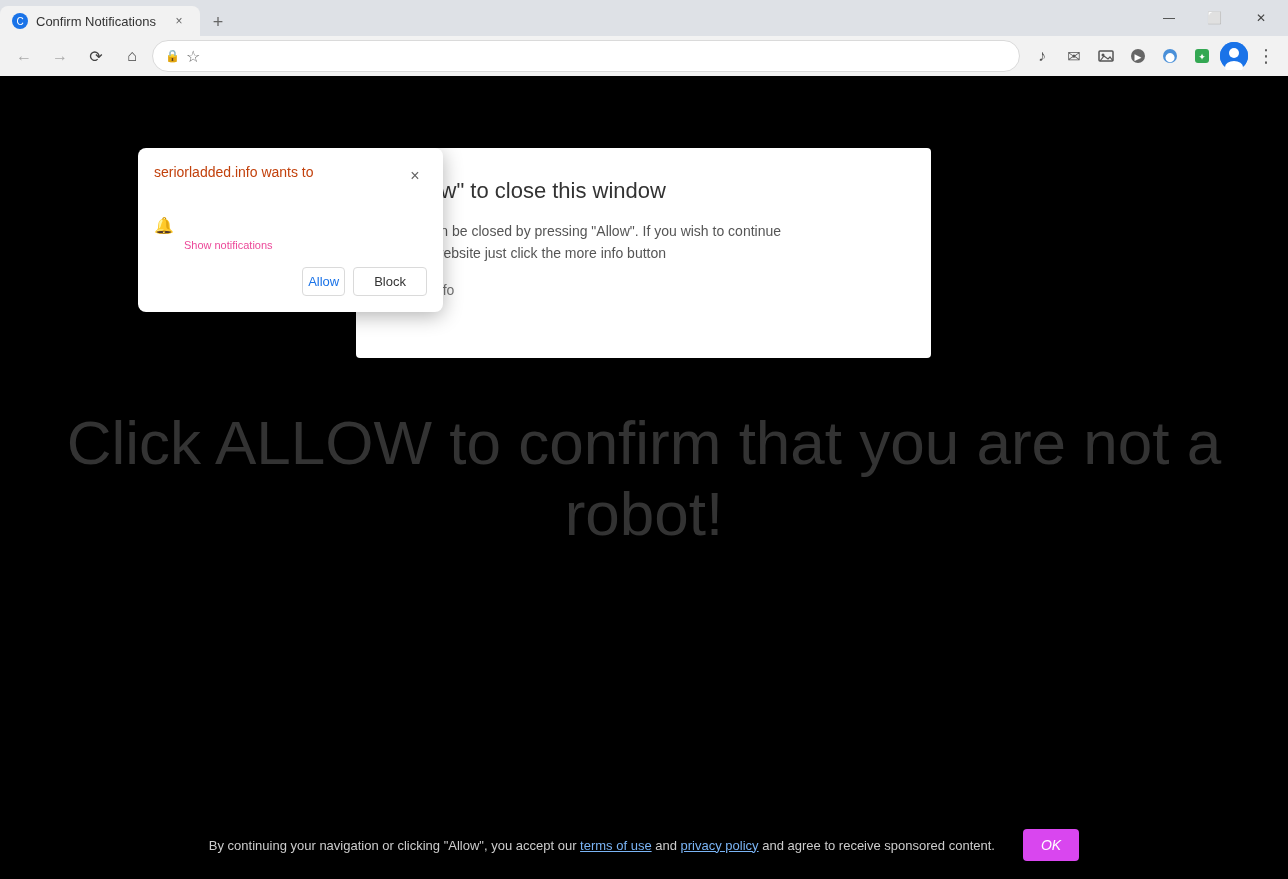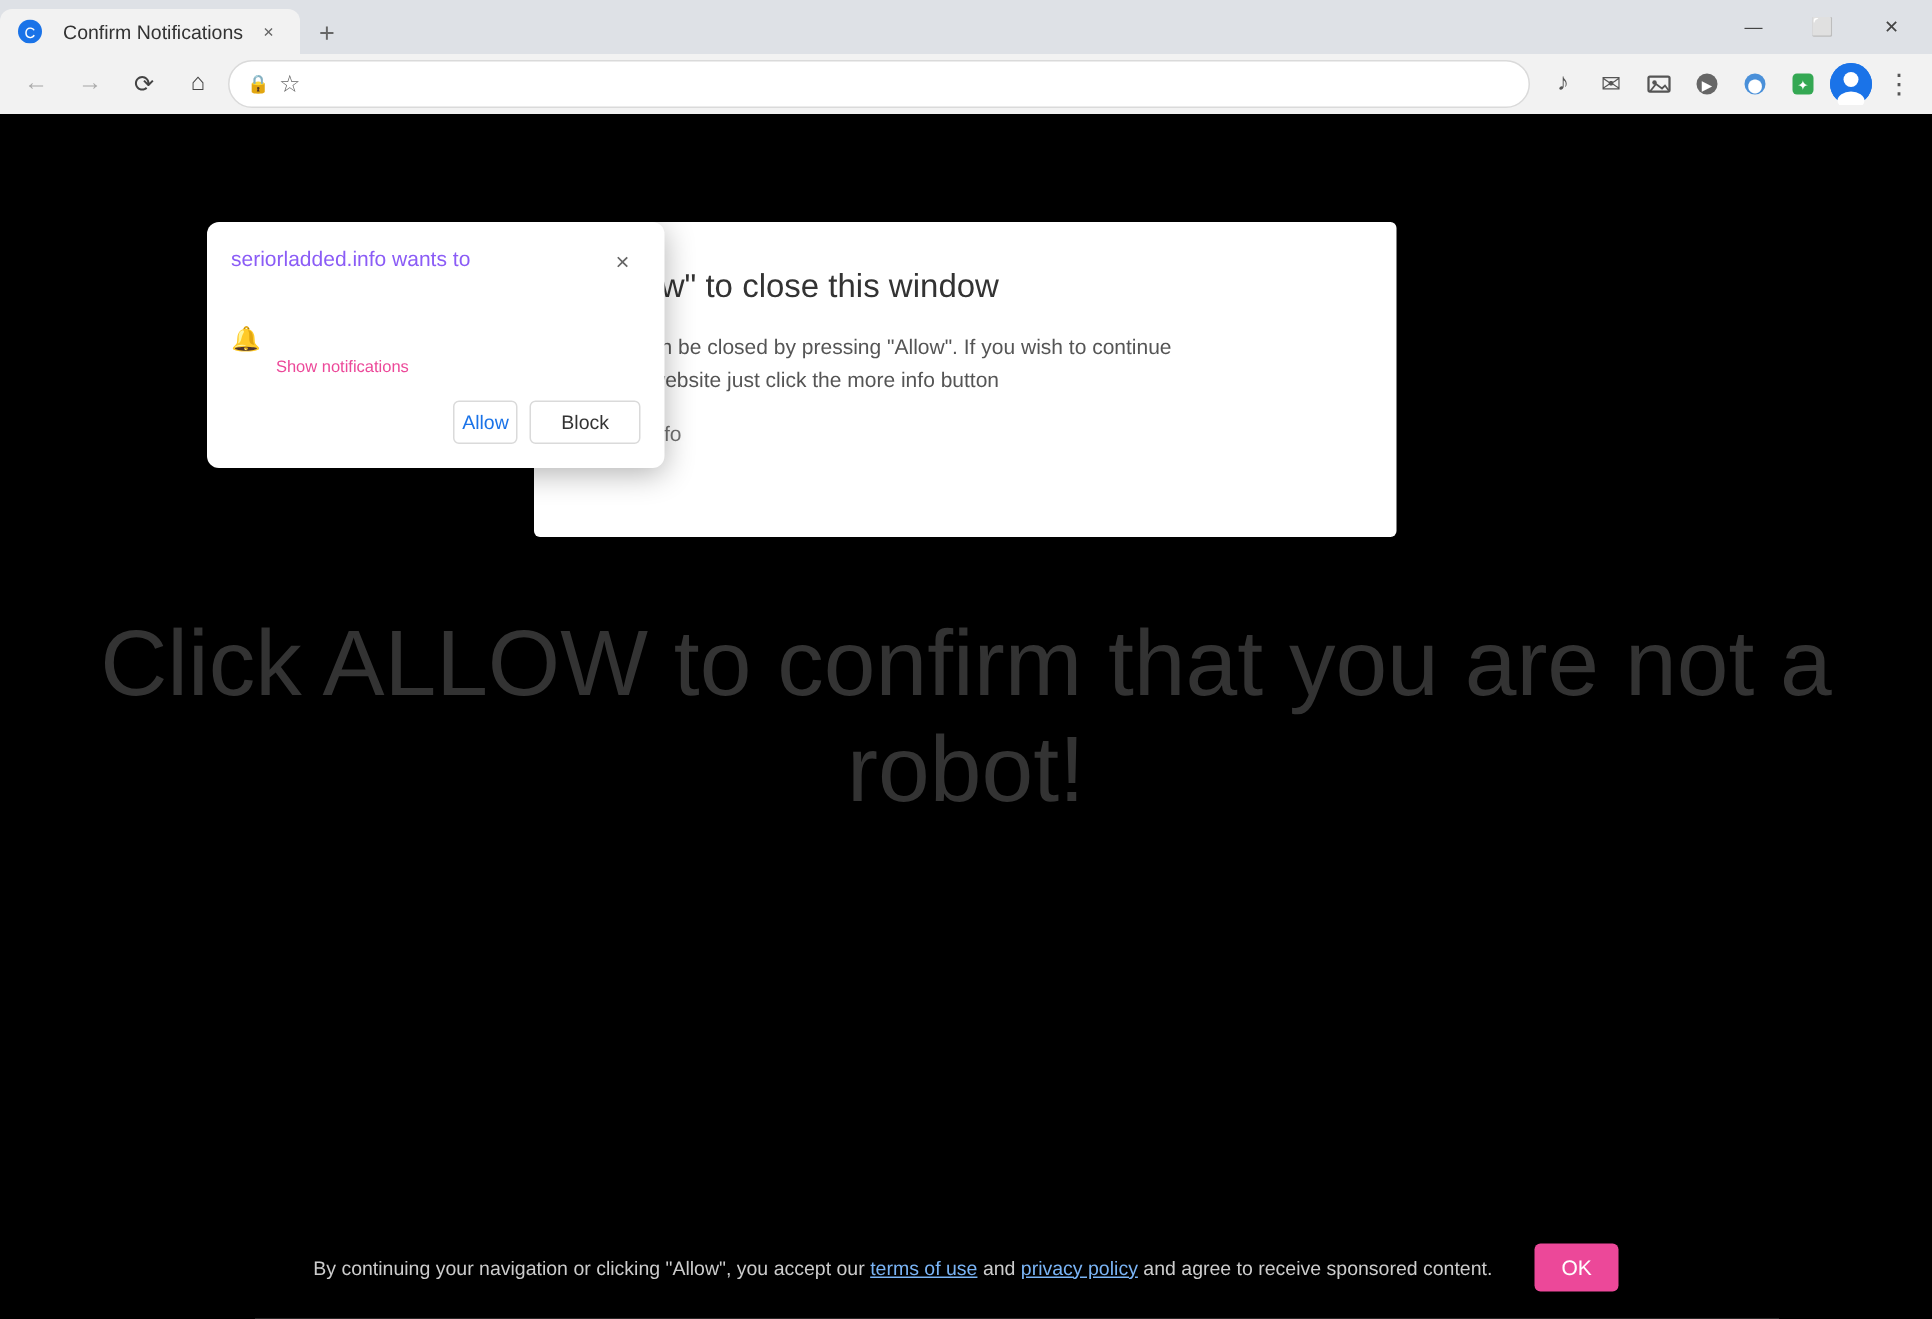--- a/index.html
+++ b/index.html
@@ -14,7 +14,7 @@
     .tab-active { display: flex; align-items: center; background: #f2f2f2; border-radius: 8px 8px 0 0; height: 30px; padding: 0 12px; min-width: 200px; max-width: 260px; gap: 8px; margin-top: 6px; }
     .tab-favicon { width: 16px; height: 16px; }
     .tab-favicon circle { fill: #1a73e8; }
-    .tab-title { font-size: 13px; color: #333; flex: 1; white-space: nowrap; overflow: hidden; text-overflow: ellipsis; text-align: right; }
+    .tab-title { font-size: 13px; color: #333; flex: 1; white-space: nowrap; overflow: hidden; text-overflow: ellipsis; }
     .tab-close { width: 18px; height: 18px; border-radius: 50%; display: flex; align-items: center; justify-content: center; cursor: pointer; color: #666; font-size: 12px; }
     .new-tab-btn { width: 28px; height: 28px; display: flex; align-items: center; justify-content: center; border-radius: 50%; cursor: pointer; color: #666; font-size: 18px; margin: 0 4px; }
     .window-controls { display: flex; align-items: center; gap: 0; margin-left: auto; padding-right: 4px; }

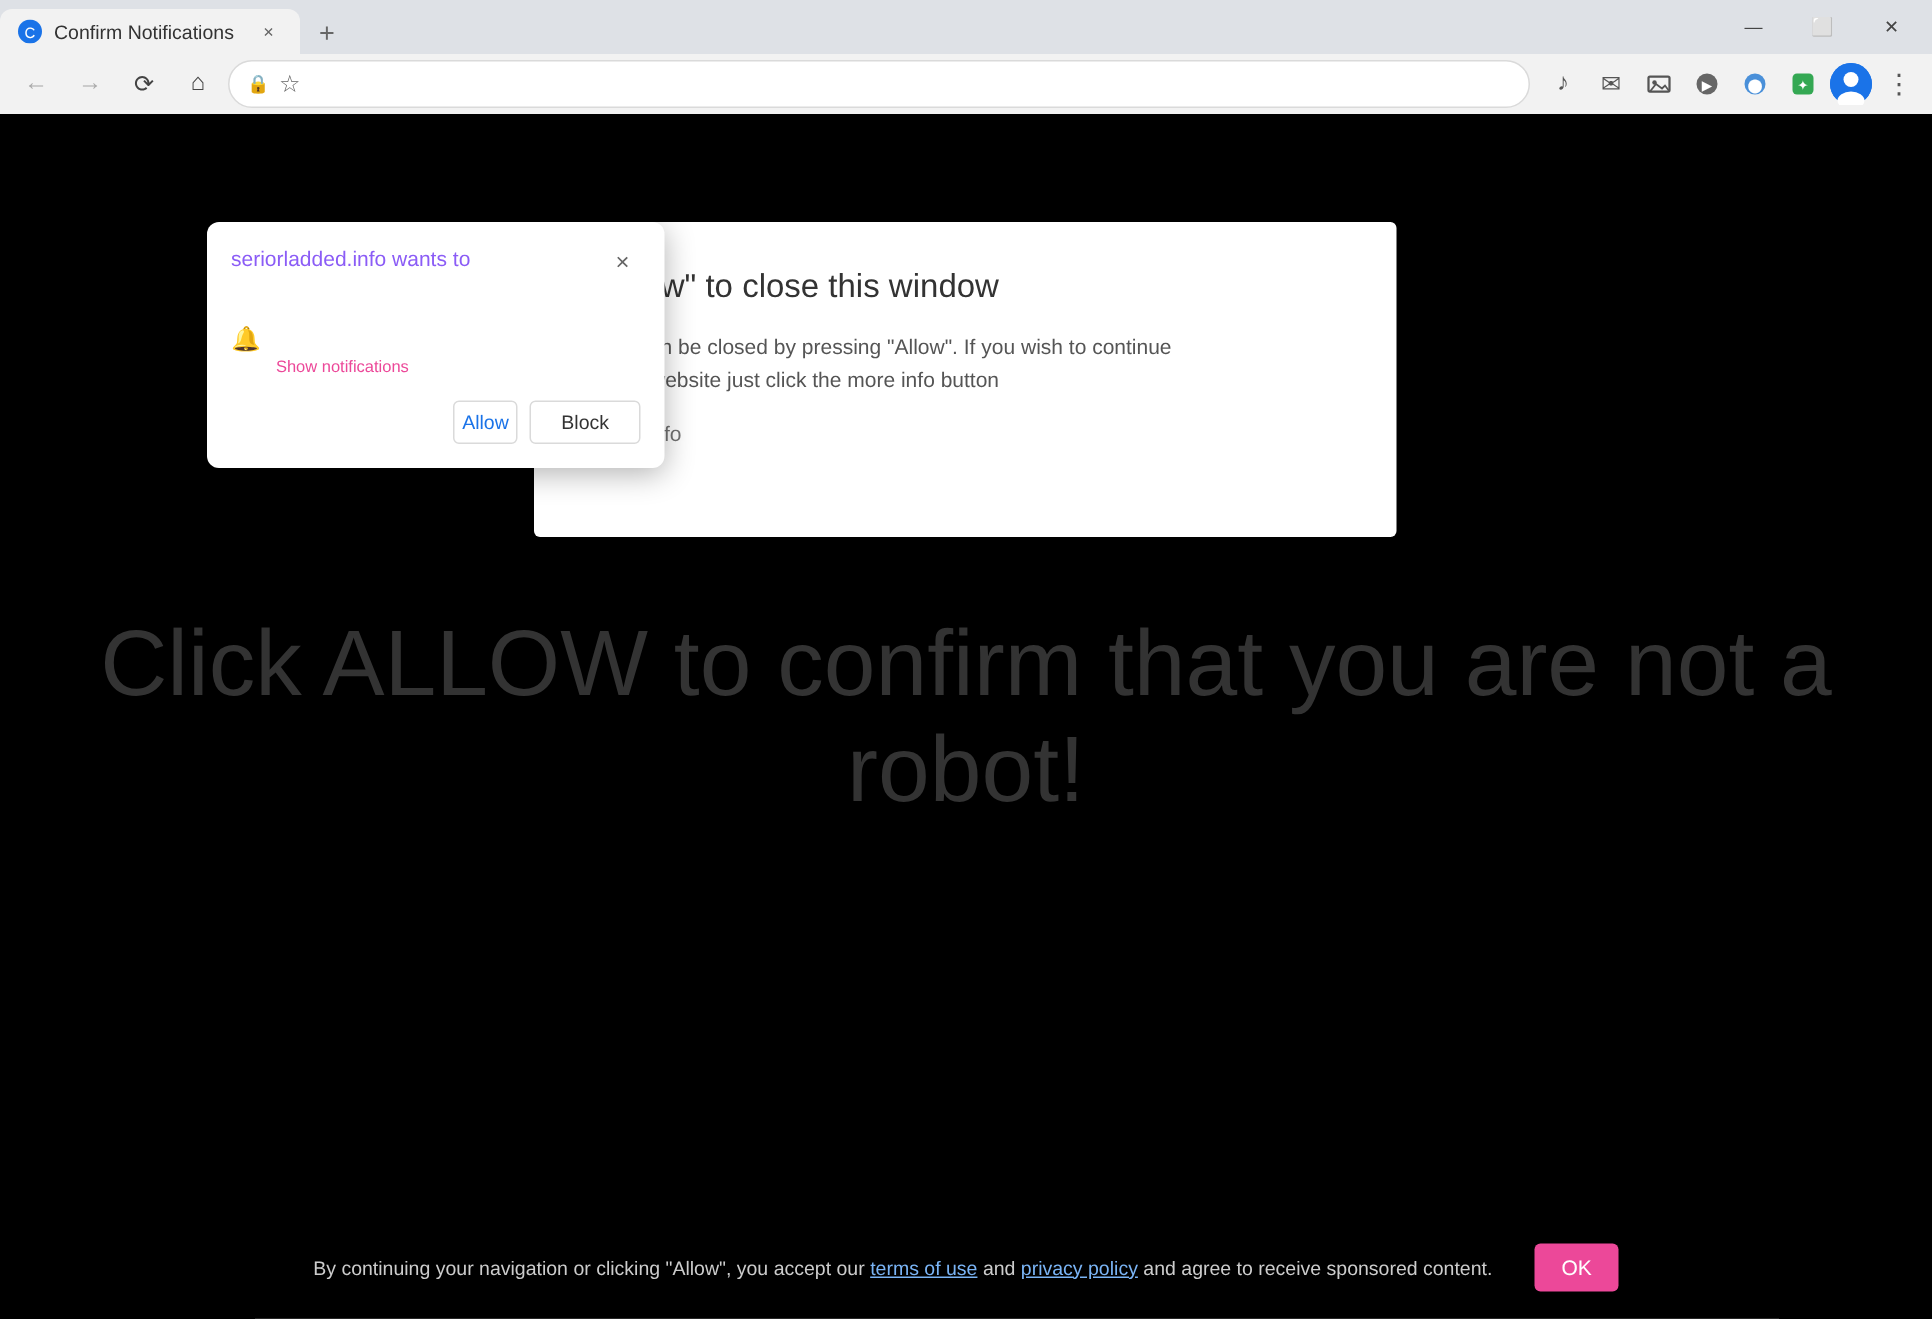--- a/index.html
+++ b/index.html
@@ -48,7 +48,7 @@
     
     .notif-popup { position: absolute; top: 72px; left: 138px; width: 305px; background: #fff; border-radius: 8px; box-shadow: 0 4px 20px rgba(0,0,0,0.3); z-index: 10; padding: 16px; }
     .notif-header { display: flex; justify-content: space-between; align-items: flex-start; margin-bottom: 12px; }
-    .notif-site { font-size: 14px; color: #8b5cf6; }
+    .notif-site { font-size: 14px; color: #c2410c; }
     .notif-close-btn { width: 24px; height: 24px; display: flex; align-items: center; justify-content: center; border-radius: 50%; cursor: pointer; color: #666; font-size: 16px; }
     .notif-row { display: flex; align-items: center; gap: 10px; margin-bottom: 16px; }
     .notif-bell { font-size: 16px; color: #444; }

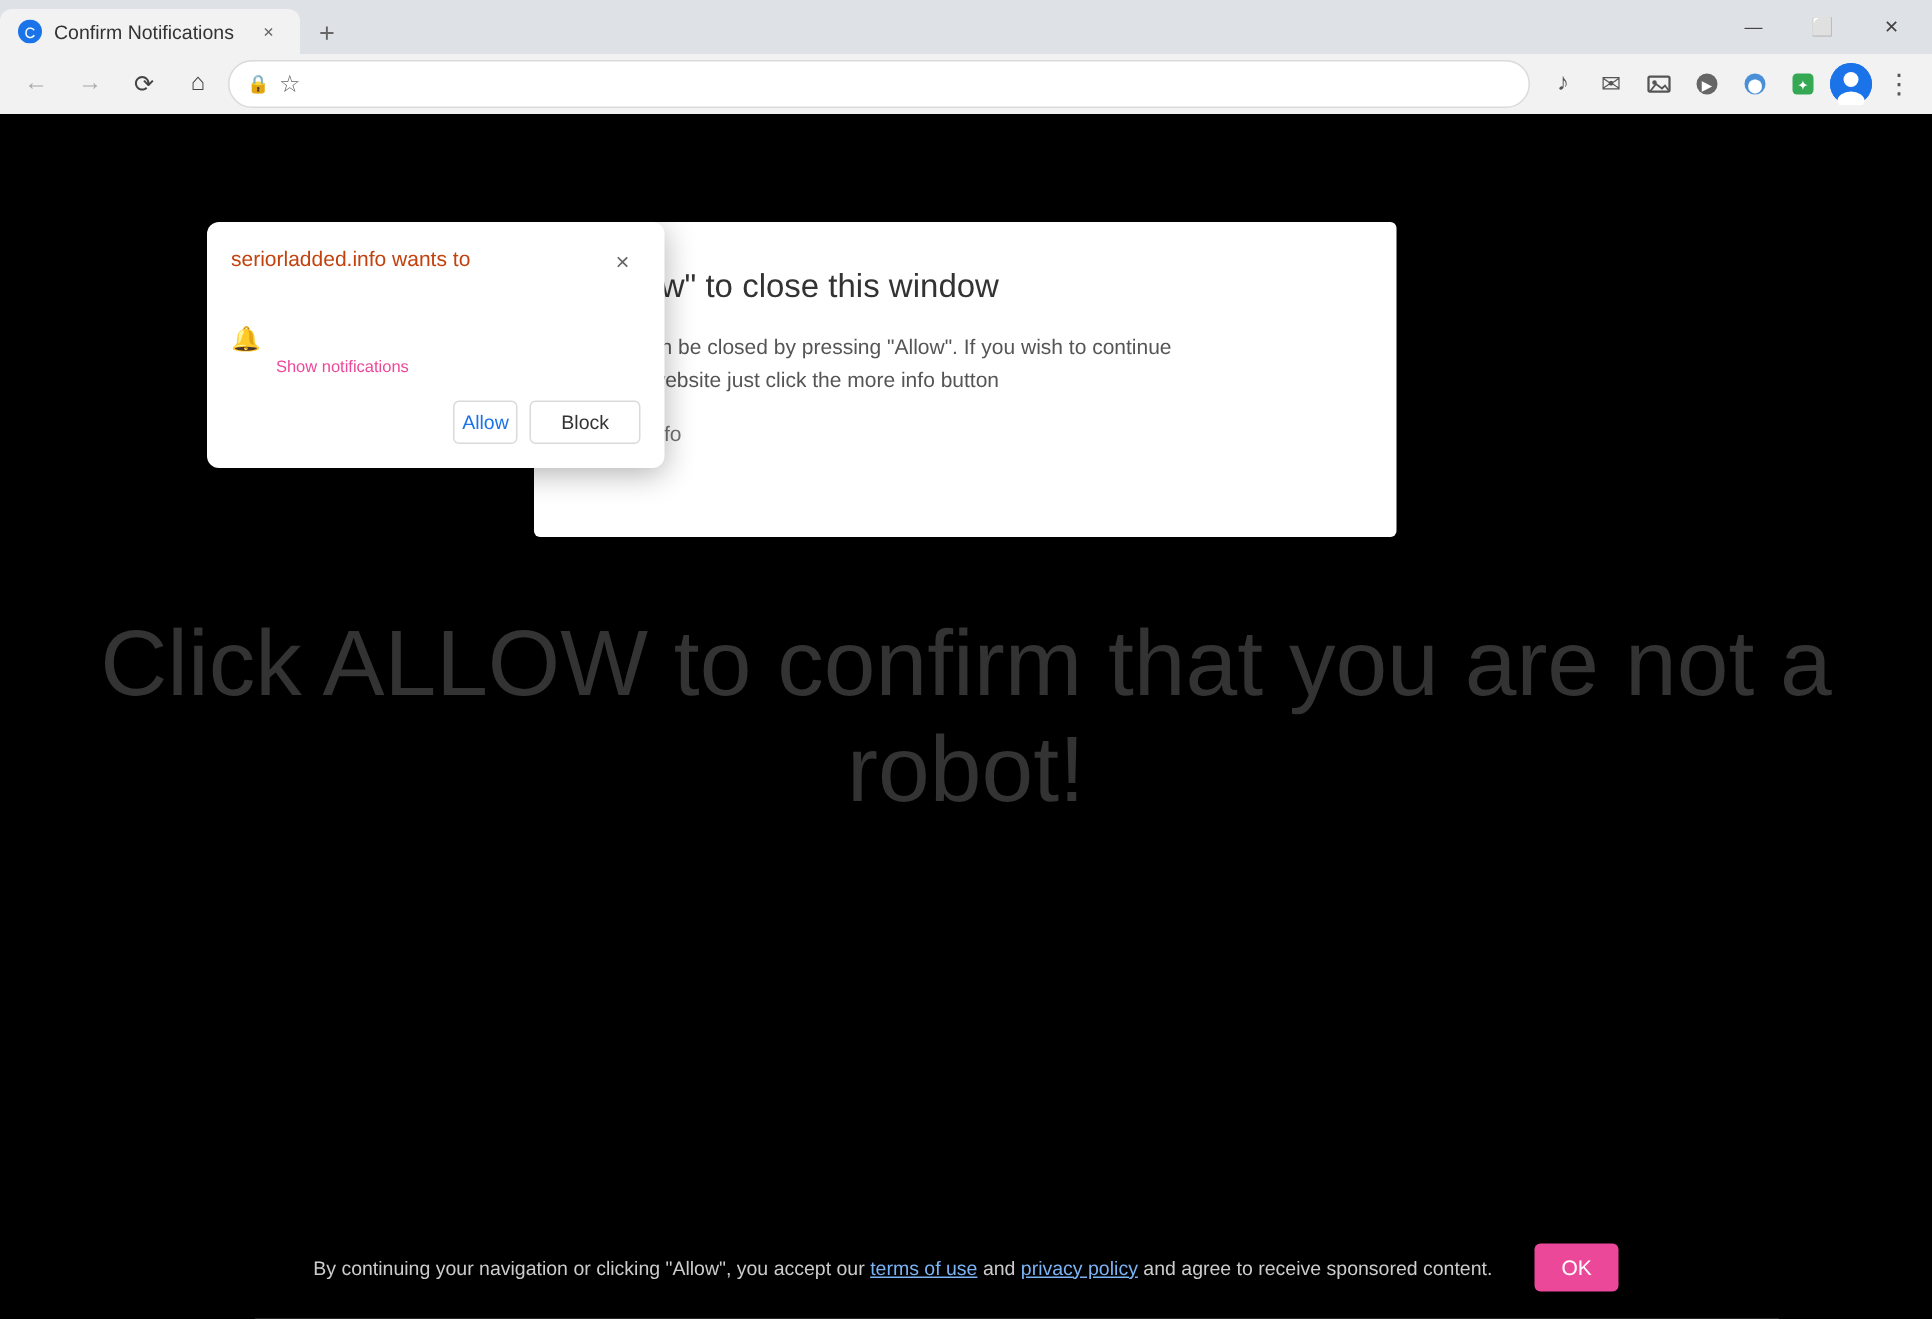--- a/index.html
+++ b/index.html
@@ -61,7 +61,7 @@
     .bottom-bar { position: absolute; bottom: 0; left: 0; right: 0; height: 68px; background: rgba(0,0,0,0.85); display: flex; align-items: center; justify-content: center; padding: 0 36px; gap: 8px; }
     .bottom-text { font-size: 13px; color: #ccc; text-align: center; }
     .bottom-link { color: #7ab4f5; text-decoration: underline; cursor: pointer; }
-    .ok-btn { background: #ec4899; color: #fff; border: none; border-radius: 4px; padding: 8px 18px; font-size: 14px; cursor: pointer; margin-left: 20px; }
+    .ok-btn { background: #d946ef; color: #fff; border: none; border-radius: 4px; padding: 8px 18px; font-size: 14px; cursor: pointer; margin-left: 20px; font-style: italic; }
   </style>
 </head>
 <body>

